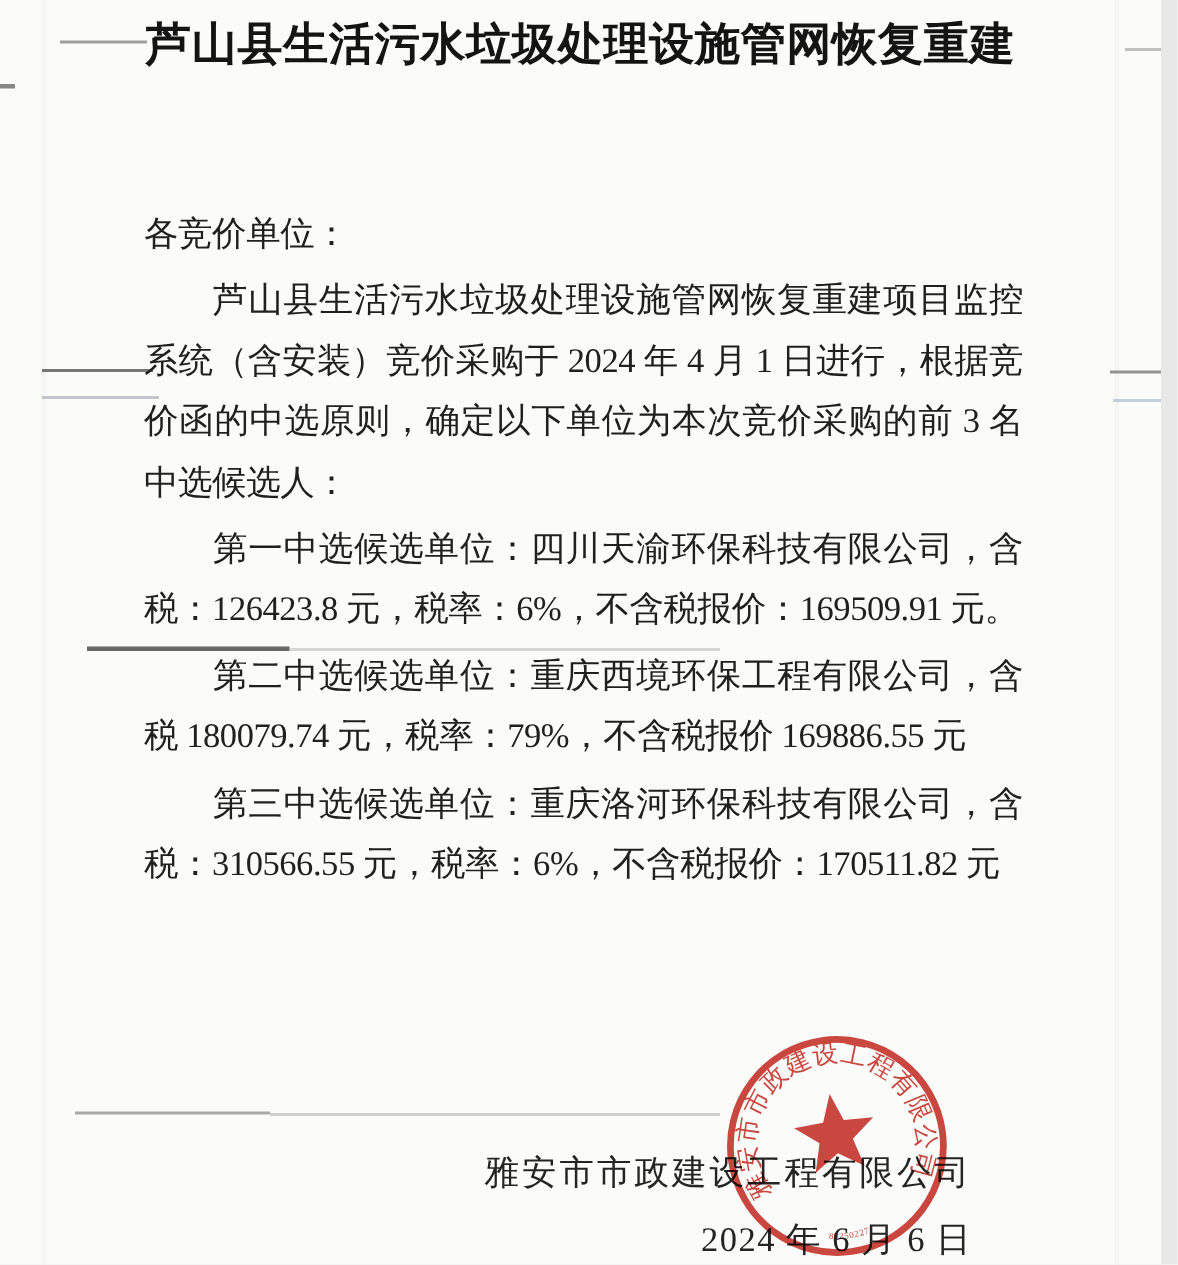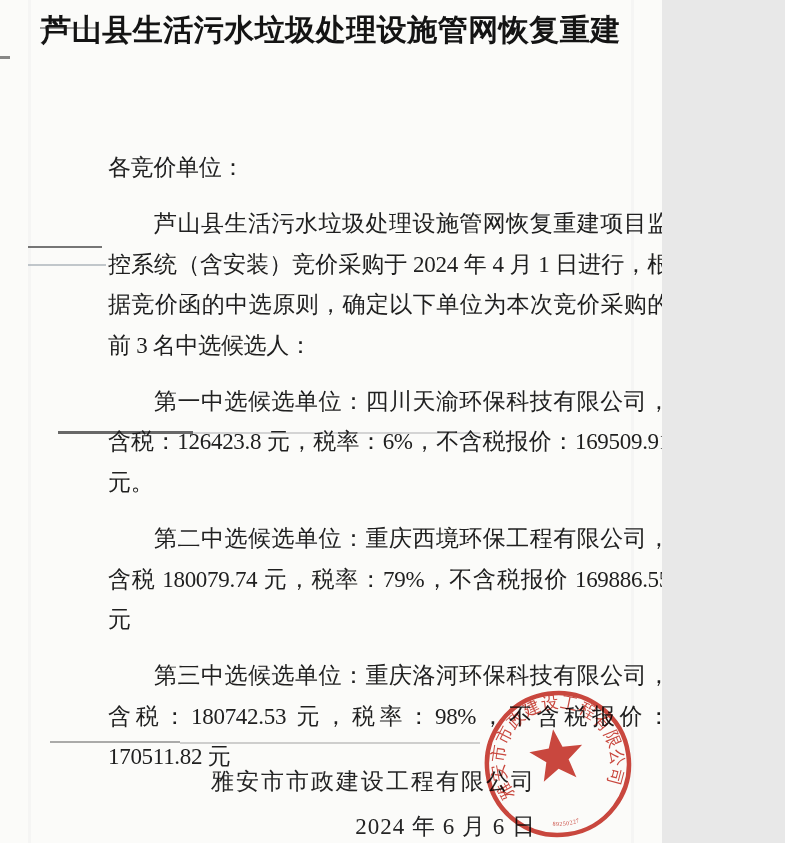--- a/index.html
+++ b/index.html
@@ -8,7 +8,7 @@
   body { background: #e8e8e8; }
   .page {
     position: relative;
-    width: 662px; height: 843px;
+    width: 774px; height: 843px;
     margin: 0;
     background: #fbfbf9;
     overflow: hidden;

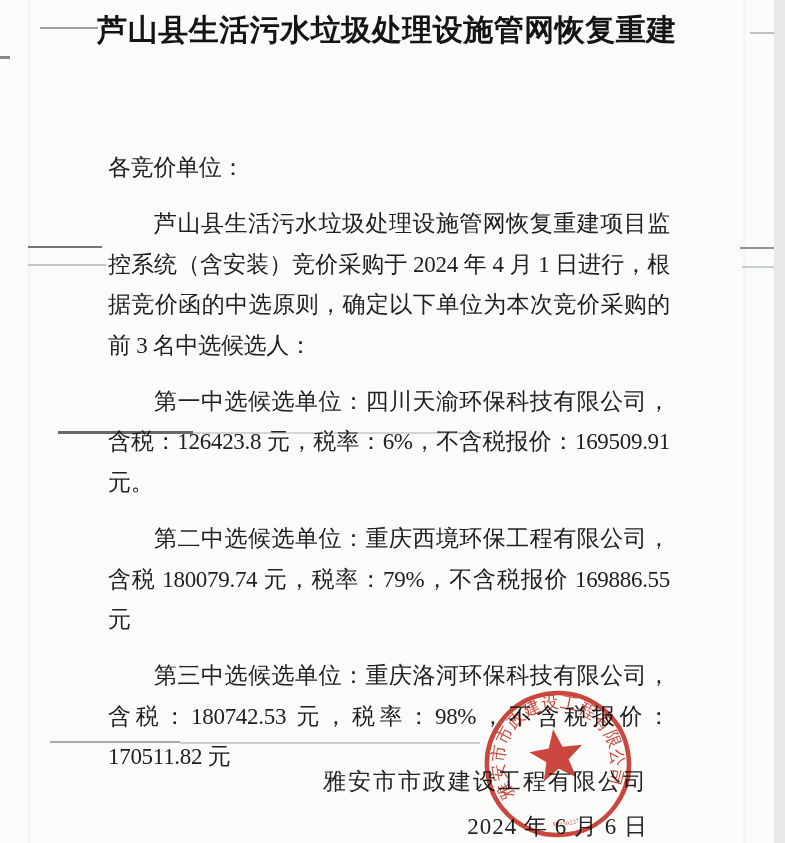--- a/index.html
+++ b/index.html
@@ -37,7 +37,7 @@
     text-align: justify;
     color: #202020;
   }
-  .body-text p { margin: 16px; text-indent: 2em; }
+  .body-text p { margin: 4px; text-indent: 2em; }
   .body-text p.salutation { text-indent: 0; }
   .sig-company {
     position: absolute;

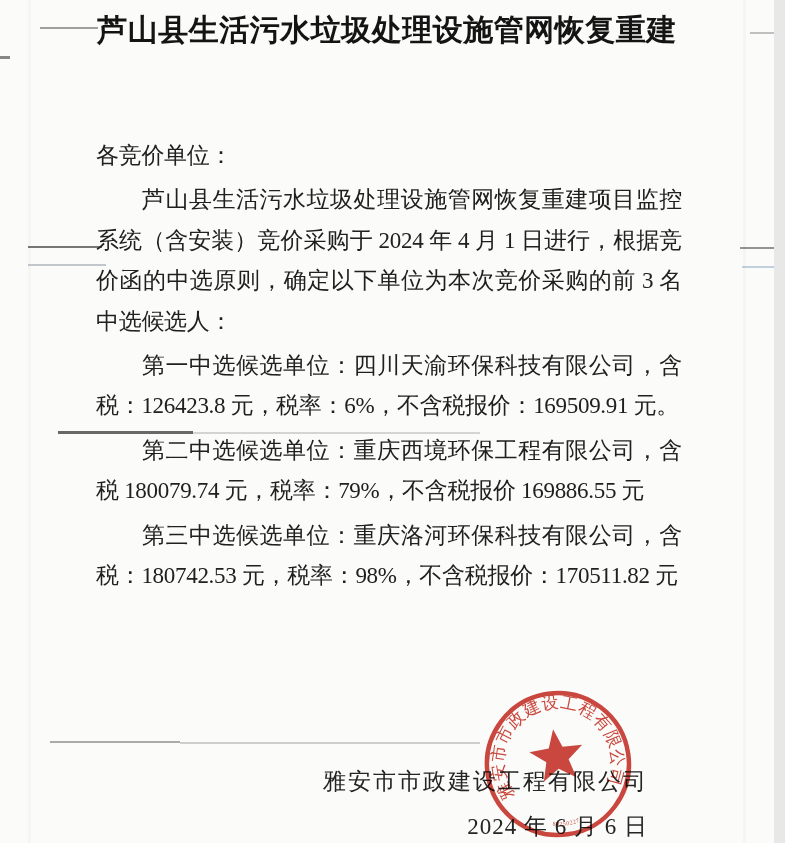--- a/index.html
+++ b/index.html
@@ -102,7 +102,7 @@
     <p>芦山县生活污水垃圾处理设施管网恢复重建项目监控系统（含安装）竞价采购于 2024 年 4 月 1 日进行，根据竞价函的中选原则，确定以下单位为本次竞价采购的前 3 名中选候选人：</p>
     <p>第一中选候选单位：四川天渝环保科技有限公司，含税：126423.8 元，税率：6%，不含税报价：169509.91 元。</p>
     <p>第二中选候选单位：重庆西境环保工程有限公司，含税 180079.74 元，税率：79%，不含税报价 169886.55 元</p>
-    <p>第三中选候选单位：重庆洛河环保科技有限公司，含税：180742.53 元，税率：98%，不含税报价：170511.82 元</p>
+    <p>第三中选候选单位：重庆洛河环保科技有限公司，含税：310566.55 元，税率：6%，不含税报价：170511.82 元</p>
   </div>
 
   <div class="sig-company">雅安市市政建设工程有限公司</div>

